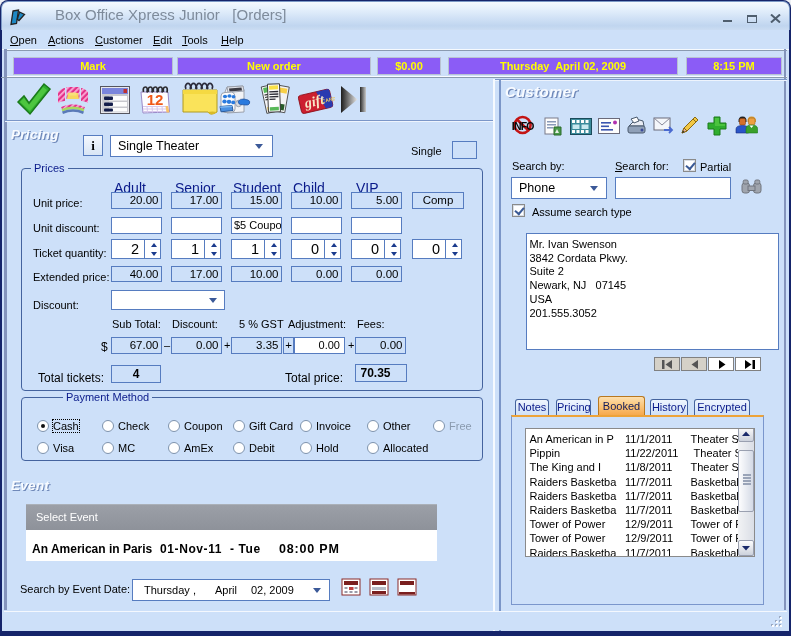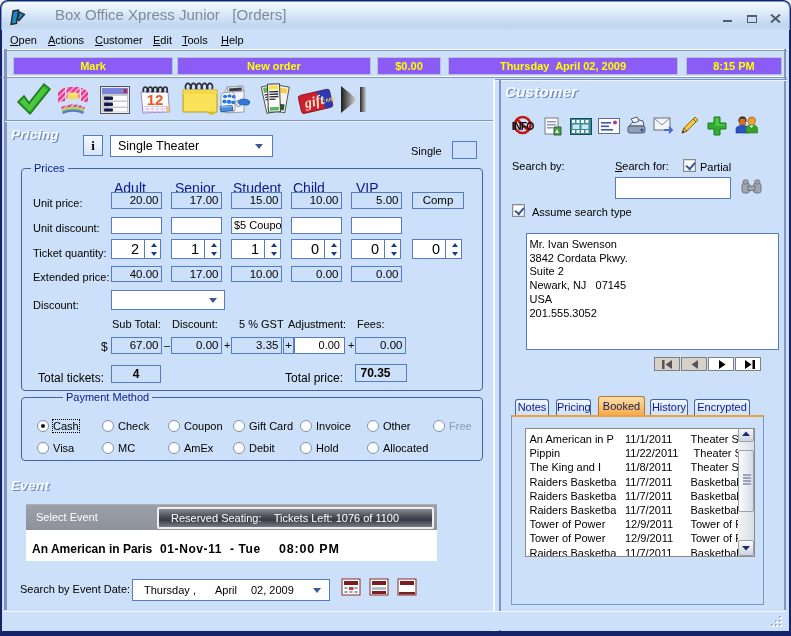--- a/index.html
+++ b/index.html
@@ -454,6 +454,11 @@
       <div class="lbl" style="left:116px;top:82px;"><u>S</u>earch for:</div>
       <div class="cb" style="left:184px;top:81px;"></div>
       <div class="lbl" style="left:201px;top:83px;">Partial</div>
+      <div class="wbox" style="left:12px;top:99px;width:96px;height:22px;line-height:20px;padding-left:7px;">Phone
+        <svg style="position:absolute;right:7px;top:8px" width="9" height="6">
+            <path d="M0 0 L8 0 L4 5 Z" fill="#3b5998"></path>
+          </svg>
+      </div>
       <div class="wbox" style="left:116px;top:99px;width:116px;height:22px;"></div>
       <svg style="position:absolute;left:242px;top:100px" width="21" height="19" viewBox="0 0 21 19">
         <g fill="#a0a5ae" stroke="#70757e" stroke-width="1">

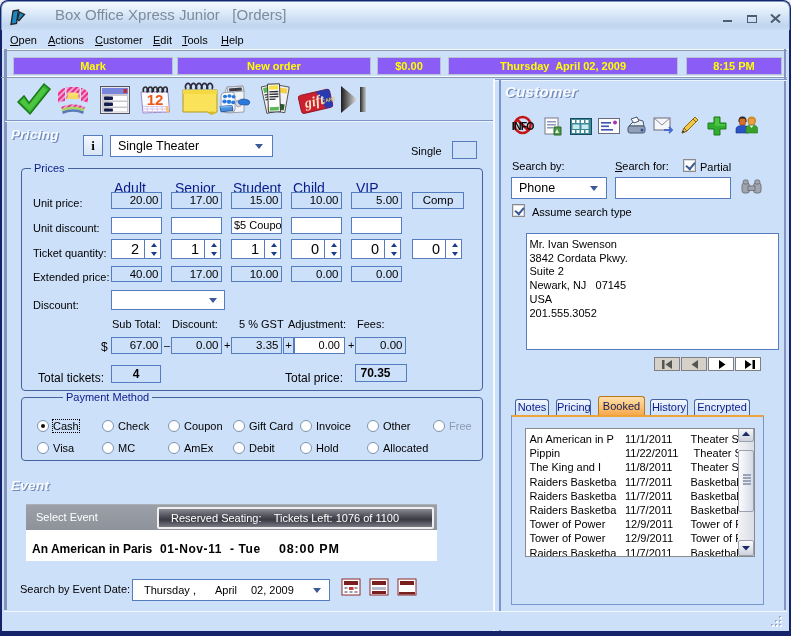--- a/index.html
+++ b/index.html
@@ -329,9 +329,6 @@
       <div class="bighead" style="position:absolute;left:4px;top:6px;">Event</div>
       <div style="position:absolute;left:19px;top:32px;width:411px;height:26px;background:linear-gradient(#9b9fa7,#8e929a);border-top:1px solid #aab0b8;">
         <div style="position:absolute;left:10px;top:6px;color:#fff;font-size:11px;">Select Event</div>
-        <div style="position:absolute;left:131px;top:2px;width:277px;height:22px;border:2px solid #efefef;border-radius:2px;background:linear-gradient(#8a8a92 0%,#50505a 40%,#3a3a44 60%,#7a7a84 100%);">
-          <div style="position:absolute;left:12px;top:3px;color:#fff;font-size:11px;">Reserved Seating:&nbsp;&nbsp;&nbsp;&nbsp;Tickets Left: 1076 of 1100</div>
-        </div>
       </div>
       <div style="position:absolute;left:19px;top:58px;width:411px;height:31px;background:#fff;font-weight:bold;font-size:12px;">
         <div style="position:absolute;left:6px;top:12px;">An American in Paris</div>

